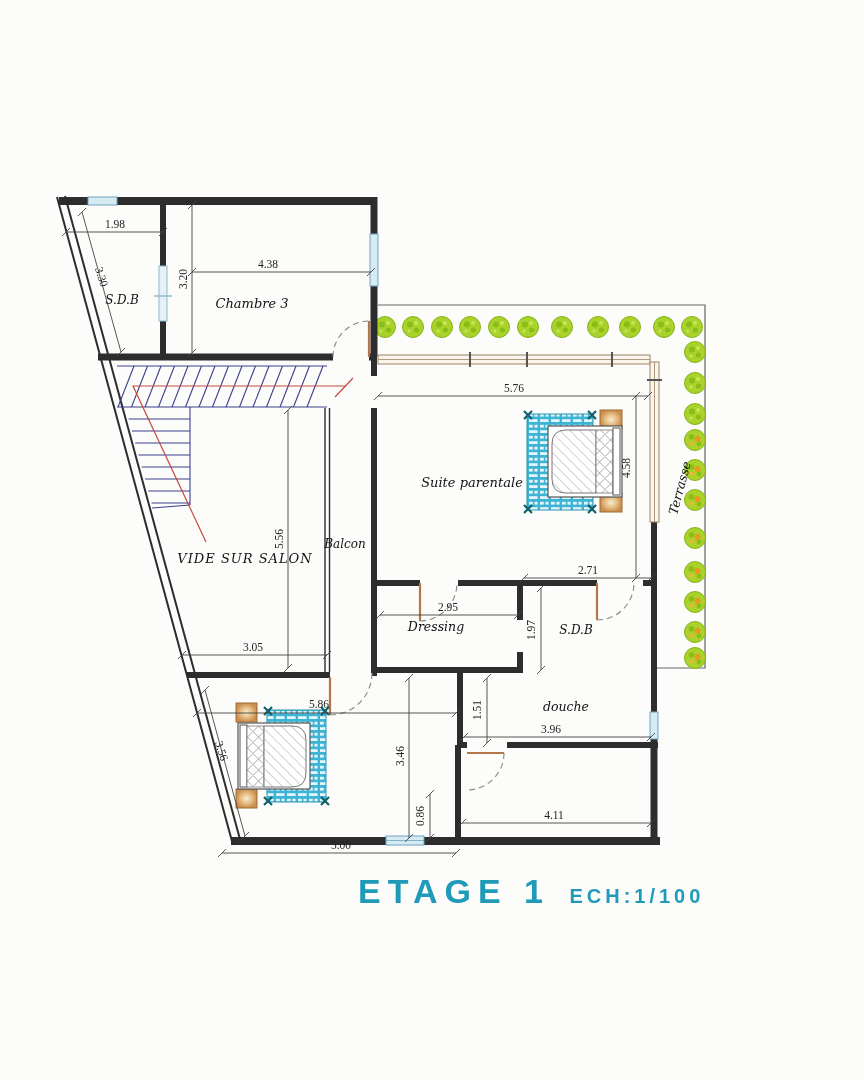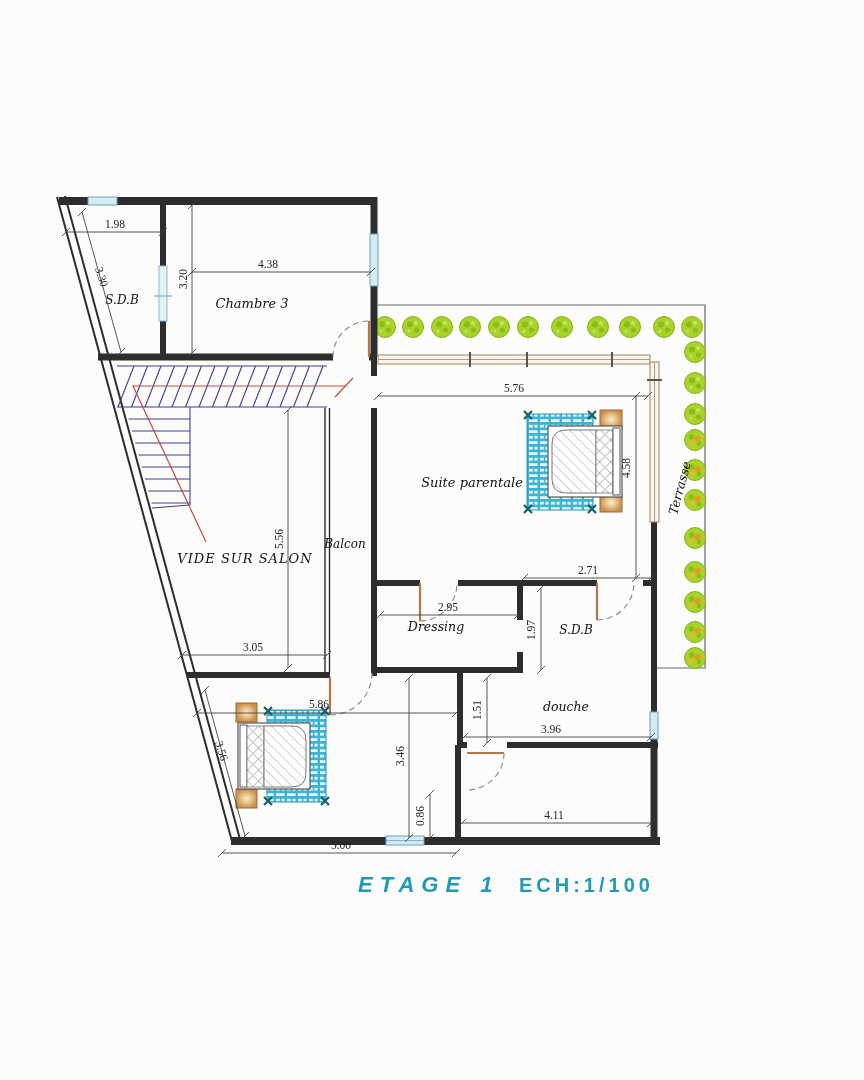--- a/index.html
+++ b/index.html
@@ -13,7 +13,7 @@
   .stair-red{stroke:#c54b42;stroke-width:1.2;fill:none;}
   .title-bar{position:absolute;left:358px;top:872px;white-space:nowrap;color:#1f9ab8;
              font-weight:bold;letter-spacing:7px;}
-  .title-main{font-size:22px;font-style:italic;}
+  .title-main{font-size:34px;}
   .title-scale{font-size:20px;letter-spacing:4px;margin-left:8px;margin-top:12px;}
 </style>
 </head>

